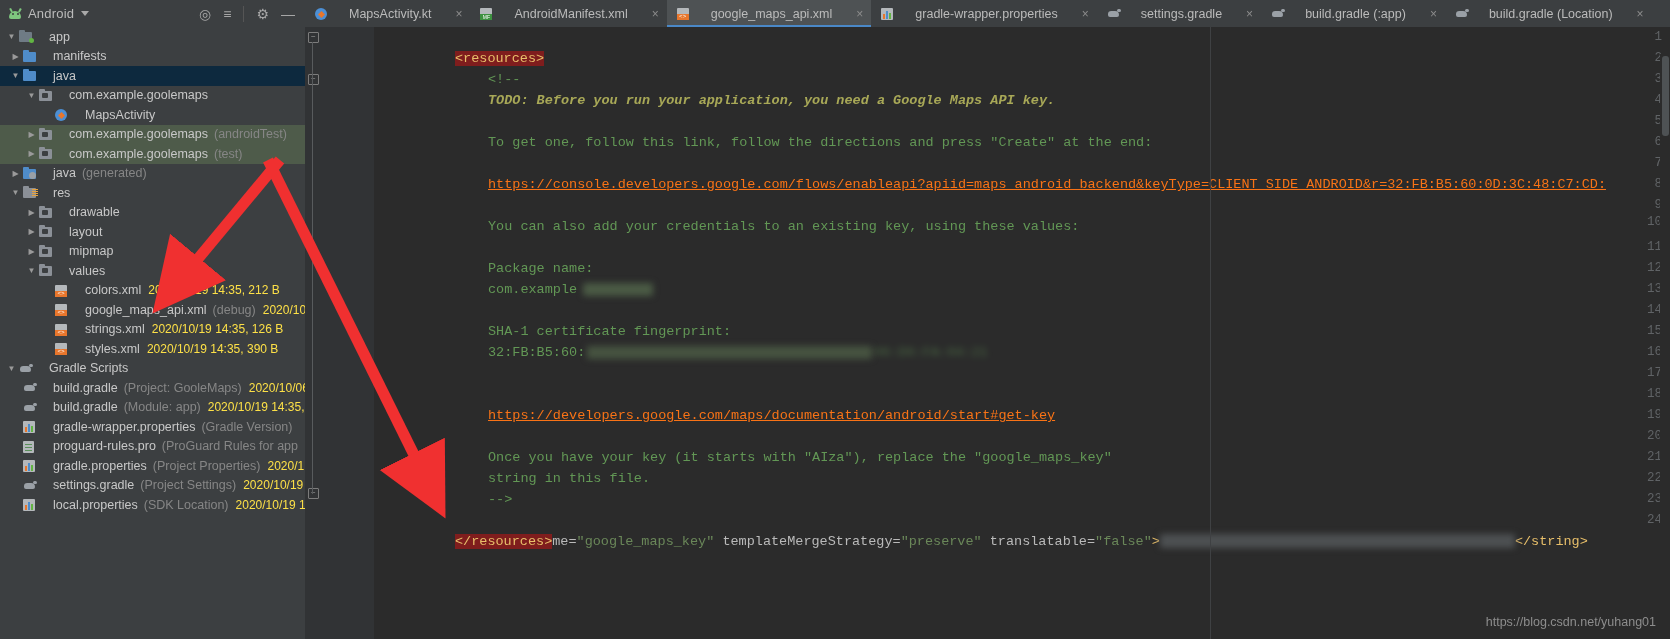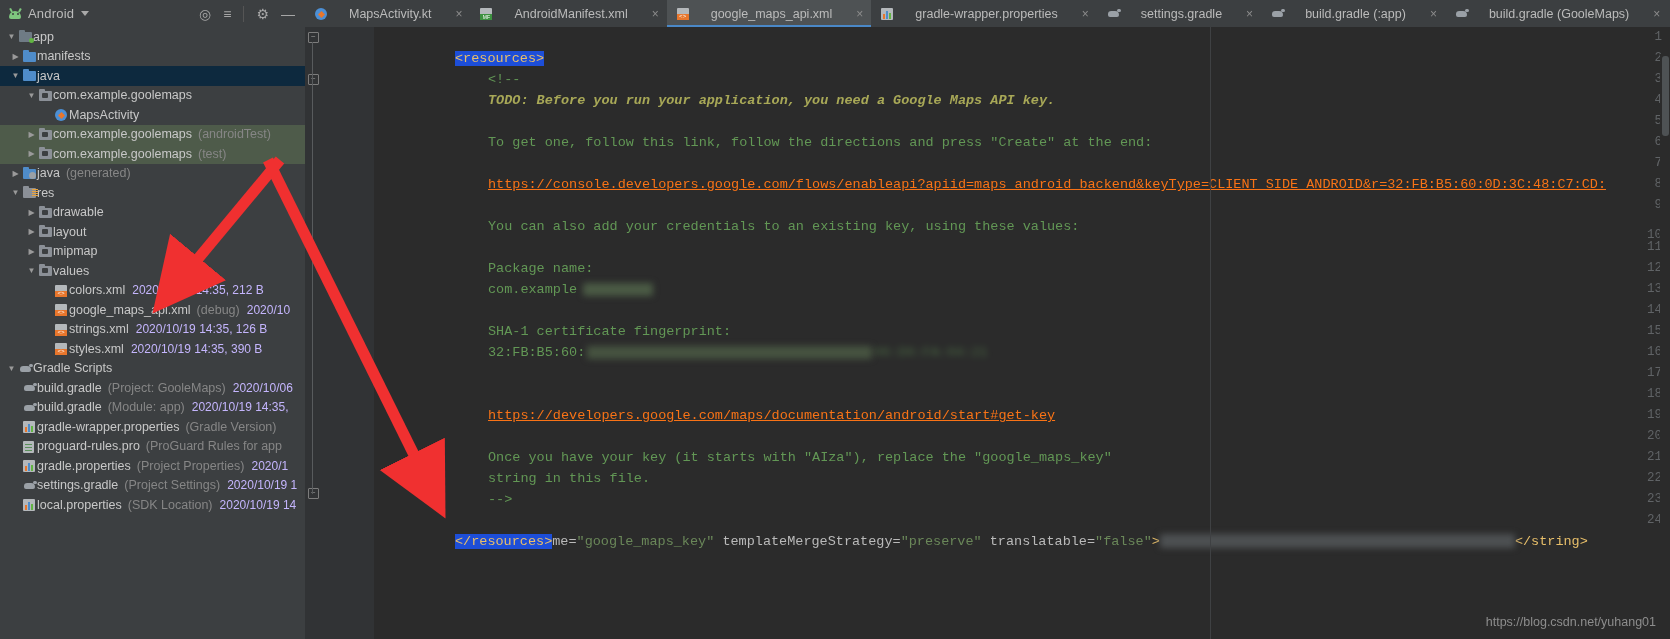--- a/index.html
+++ b/index.html
@@ -413,7 +413,7 @@
               <span class="t"></span>
             </span>
           </span>
-          <span>build.gradle (GooleMaps)</span>
+          <span>build.gradle (Location)</span>
           <span class="tabx">×</span>
         </div>
       </div>

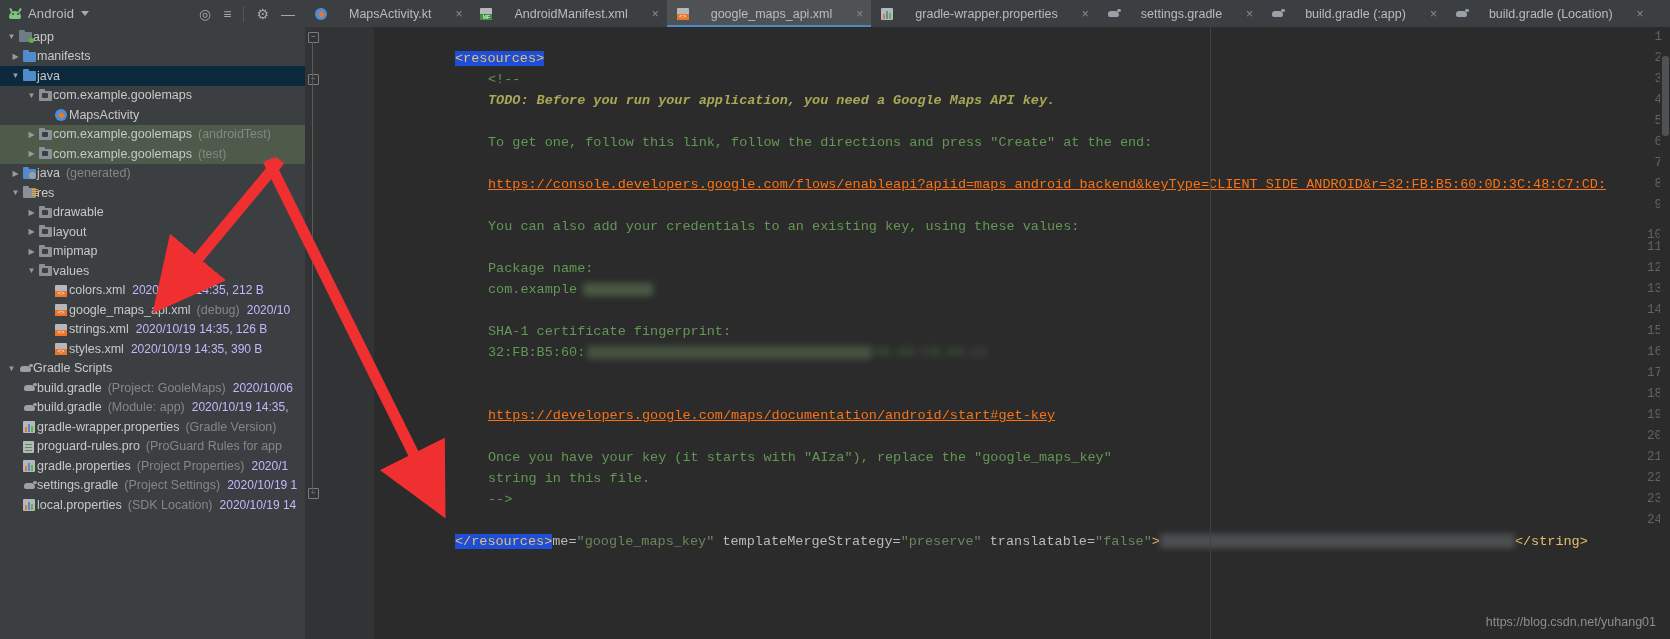--- a/index.html
+++ b/index.html
@@ -27,7 +27,7 @@
   .row.sel{background:#0d293e;}
   .row.green{background:#4e5b4a;}
   .arrow{width:11px;display:inline-block;text-align:center;color:#9a9a9a;font-size:8px;flex:0 0 11px;}
-  .lbl{margin-left:0;}
+  .lbl{margin-left:16px;}
   .dim{color:#868686;margin-left:6px;}
   .meta{color:#c4b5fd;margin-left:7px;font-size:12px;}
   .ind1{padding-left:10px;} .ind2{padding-left:26px;} .ind3{padding-left:42px;}

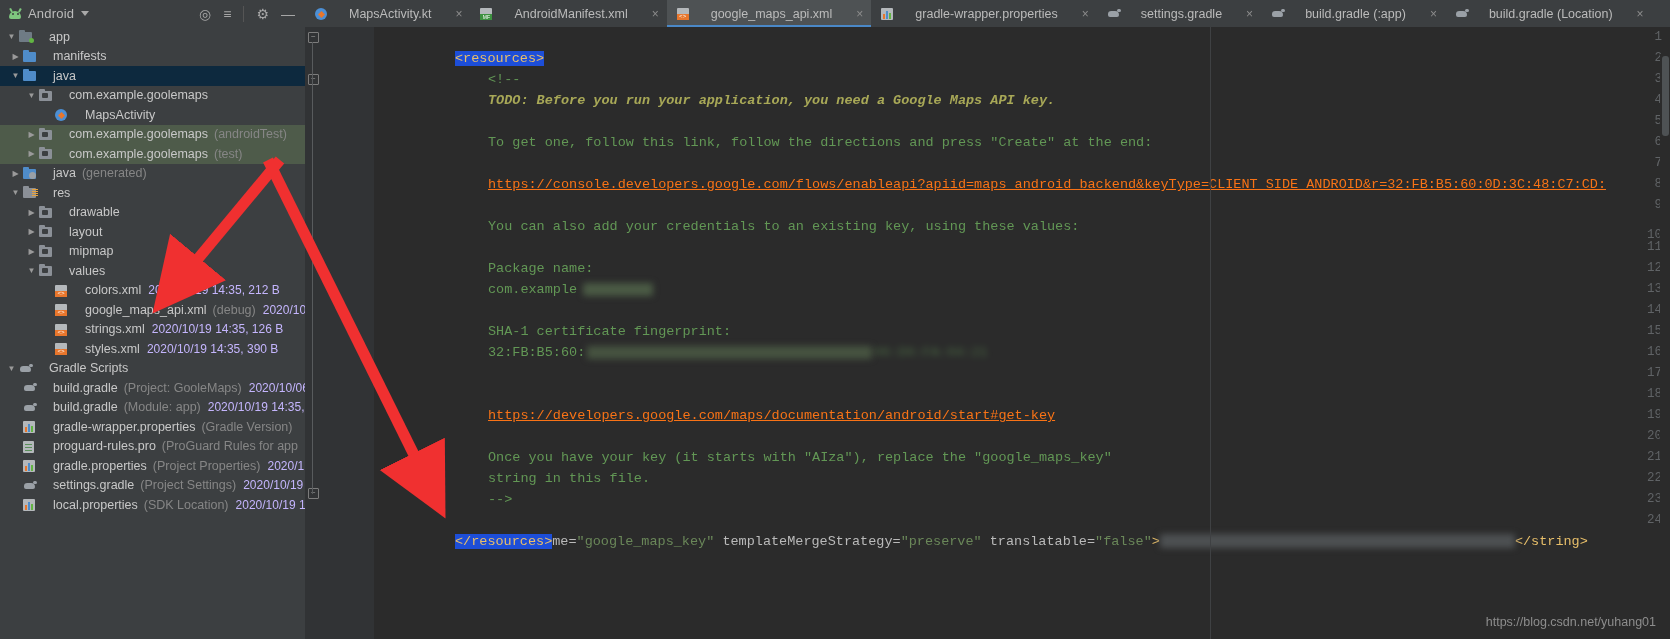--- a/index.html
+++ b/index.html
@@ -86,7 +86,7 @@
   .cmt{color:#629755;}
   .todo{color:#a8a857;font-style:italic;font-weight:bold;}
   .link{color:#f97316;text-decoration:underline;}
-  .hl{background:#1d4ed8;}
+  .hl{background:#7f1d1d;}
   .blur{display:inline-block;vertical-align:middle;border-radius:2px;filter:blur(3px);}
   .rmargin{position:absolute;top:0;bottom:0;width:1px;background:#3f4143;}
   .scroll-v{position:absolute;right:0;top:27px;width:10px;bottom:0;background:#2b2b2b;}

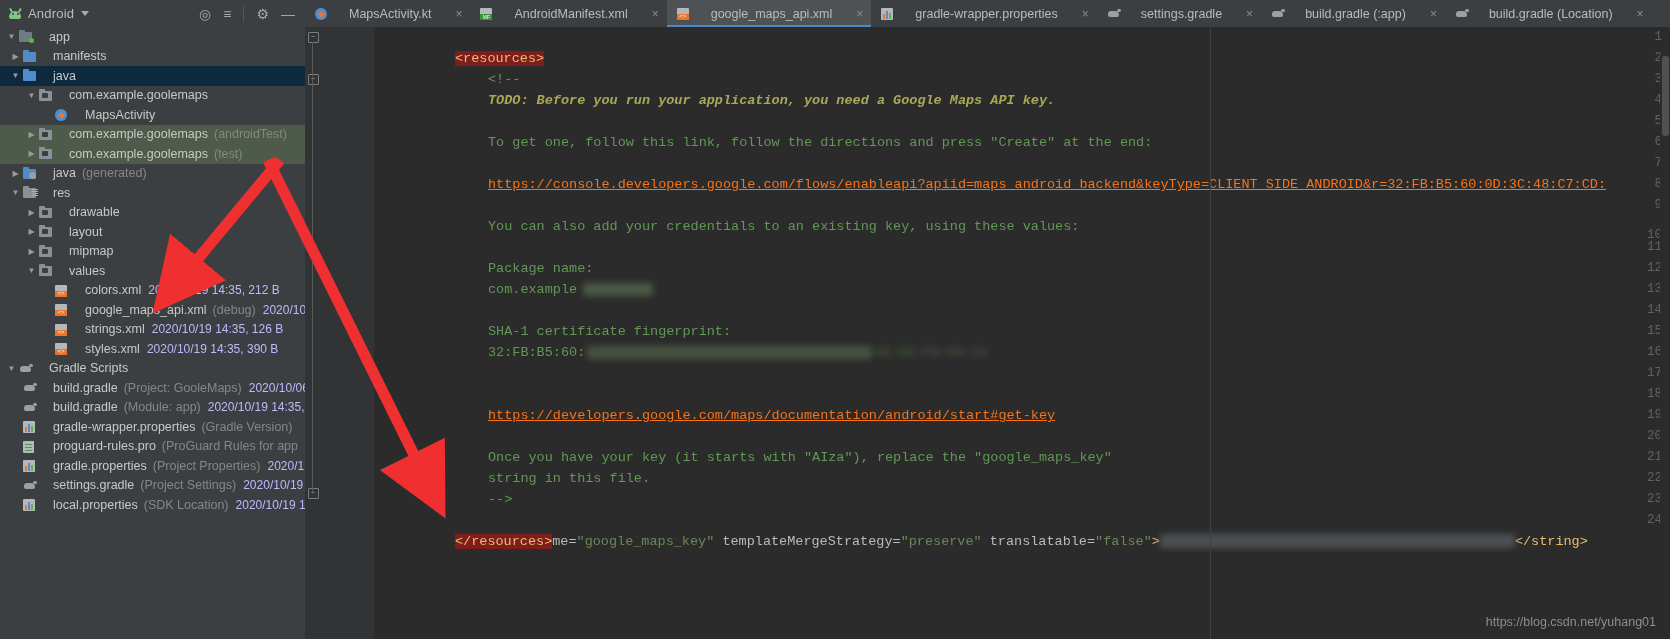--- a/index.html
+++ b/index.html
@@ -432,7 +432,7 @@
           <div class="gutnum" style="top: 126px; line-height: 21px;">7</div>
           <div class="gutnum" style="top: 147px; line-height: 21px;">8</div>
           <div class="gutnum" style="top: 168px; line-height: 21px;">9</div>
-          <div class="gutnum" style="top: 198px; line-height: 21px;">10</div>
+          <div class="gutnum" style="top: 185px; line-height: 21px;">10</div>
           <div class="gutnum" style="top: 210px; line-height: 21px;">11</div>
           <div class="gutnum" style="top: 231px; line-height: 21px;">12</div>
           <div class="gutnum" style="top: 252px; line-height: 21px;">13</div>

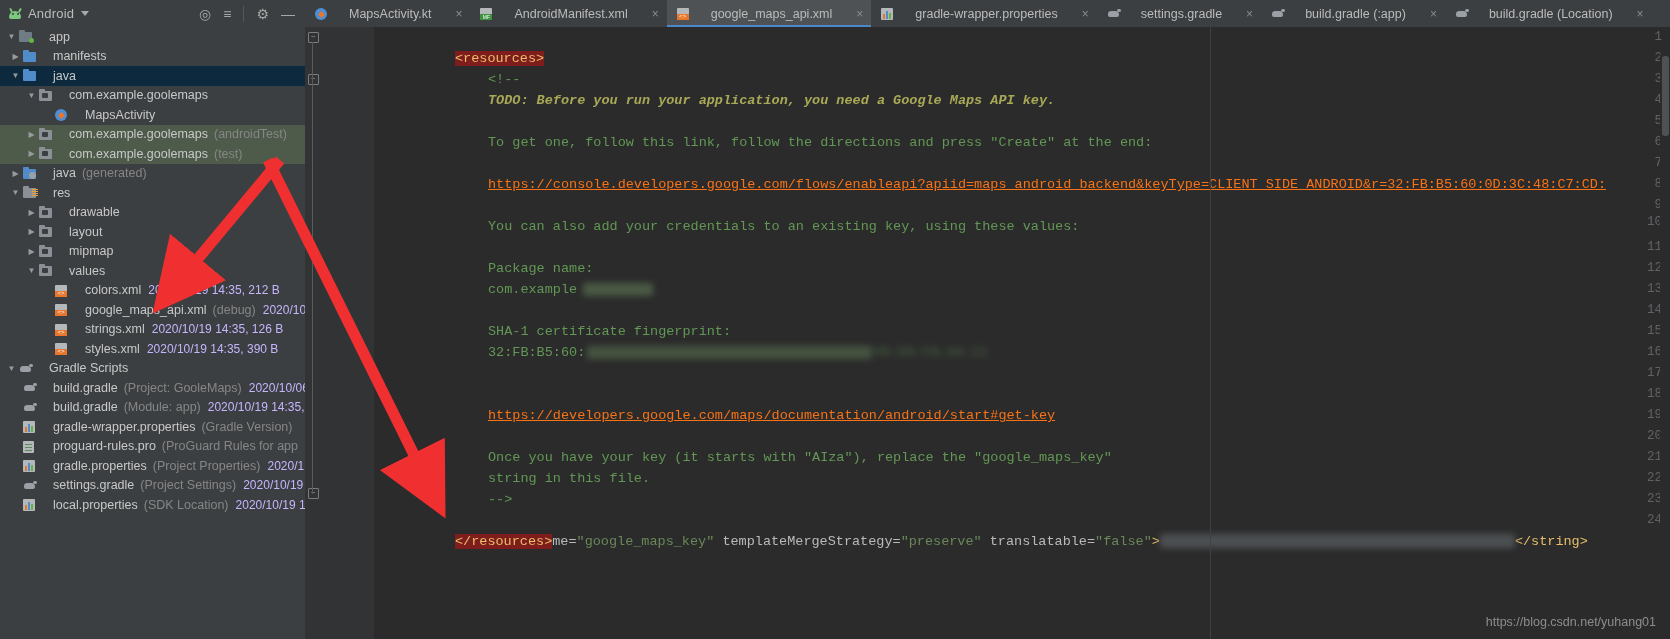--- a/index.html
+++ b/index.html
@@ -29,7 +29,7 @@
   .arrow{width:11px;display:inline-block;text-align:center;color:#9a9a9a;font-size:8px;flex:0 0 11px;}
   .lbl{margin-left:16px;}
   .dim{color:#868686;margin-left:6px;}
-  .meta{color:#c4b5fd;margin-left:7px;font-size:12px;}
+  .meta{color:#fde047;margin-left:7px;font-size:12px;}
   .ind1{padding-left:10px;} .ind2{padding-left:26px;} .ind3{padding-left:42px;}
 
   

